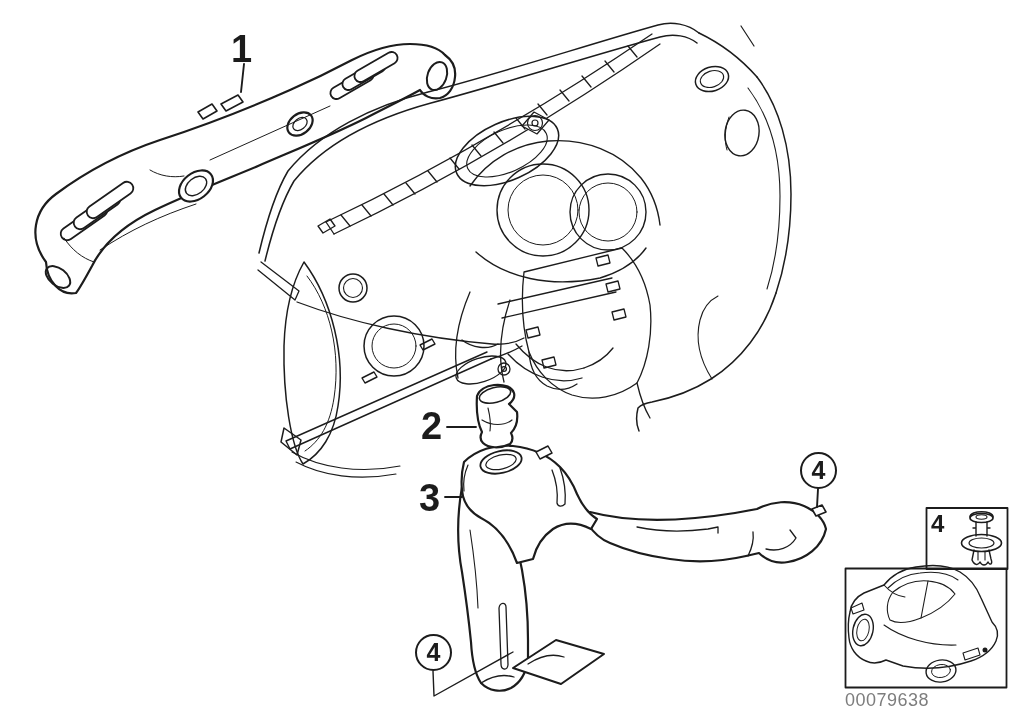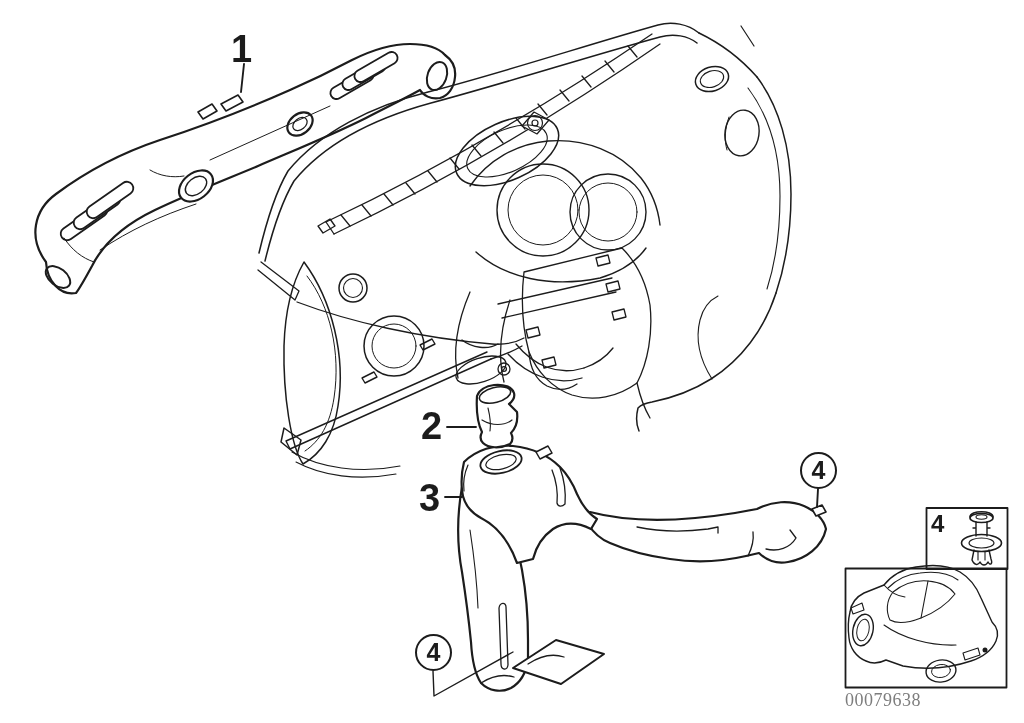--- a/index.html
+++ b/index.html
@@ -13,7 +13,7 @@
            font-weight:700;font-size:25px;color:#1c1c1c;box-sizing:border-box;cursor:pointer;}
   .inset-num{position:absolute;font-weight:700;font-size:24px;line-height:1;color:#1c1c1c;cursor:pointer;}
   .part-number{position:absolute;left:845px;top:690px;font-size:18px;color:#7d7d7d;
-               letter-spacing:0.5px;font-family:Liberation Serif, serif;}
+               letter-spacing:0.5px;}
   path,ellipse,circle,rect,line{vector-effect:non-scaling-stroke;}
 </style>
 </head>

